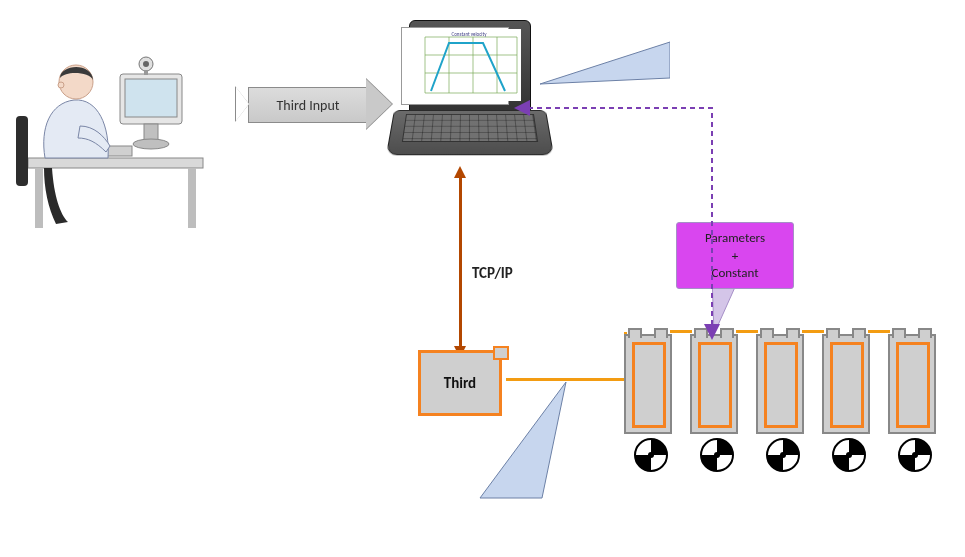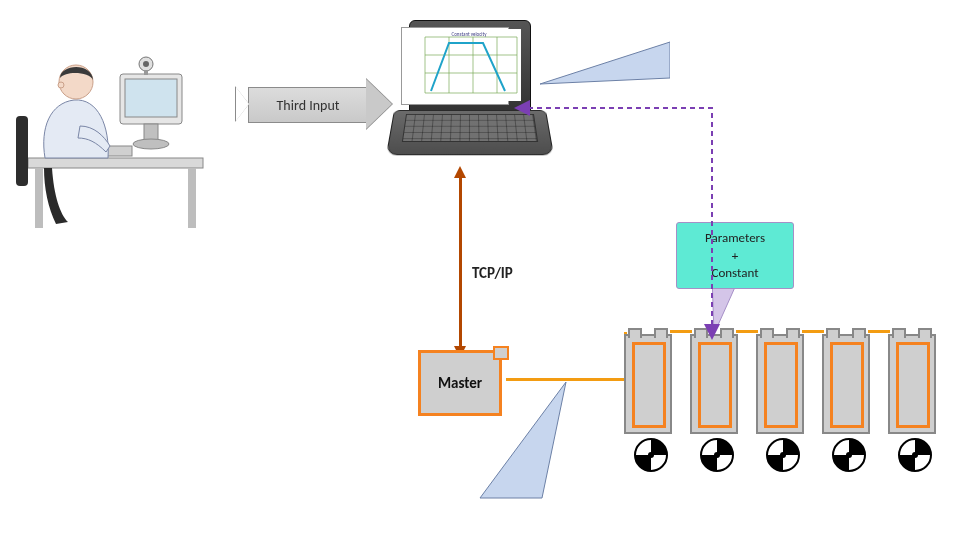--- a/index.html
+++ b/index.html
@@ -31,7 +31,7 @@
     box-shadow: 0 0 0 rgba(0,0,0,0);
   }
   .callout.purple {
-    background: #5eead4;
+    background: #d946ef;
     border-color: #a58fc7;
   }
 

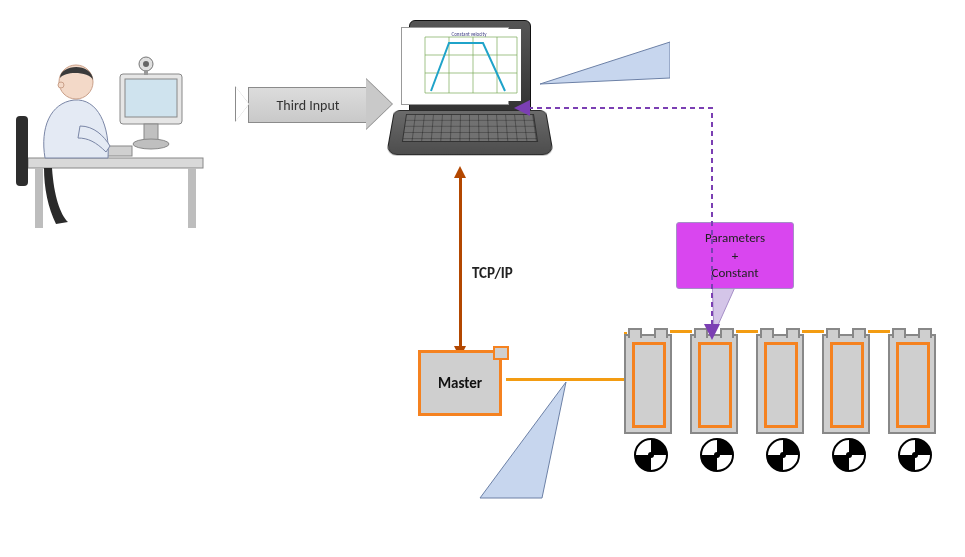--- a/index.html
+++ b/index.html
@@ -307,7 +307,7 @@
   <div class="label bold" style="left:472px; top:264px; font-size:15px;">TCP/IP</div>
 
   <div class="master">
-    <span>Master</span>
+    <span>Third</span>
   </div>
   <div class="master-port"></div>
 

